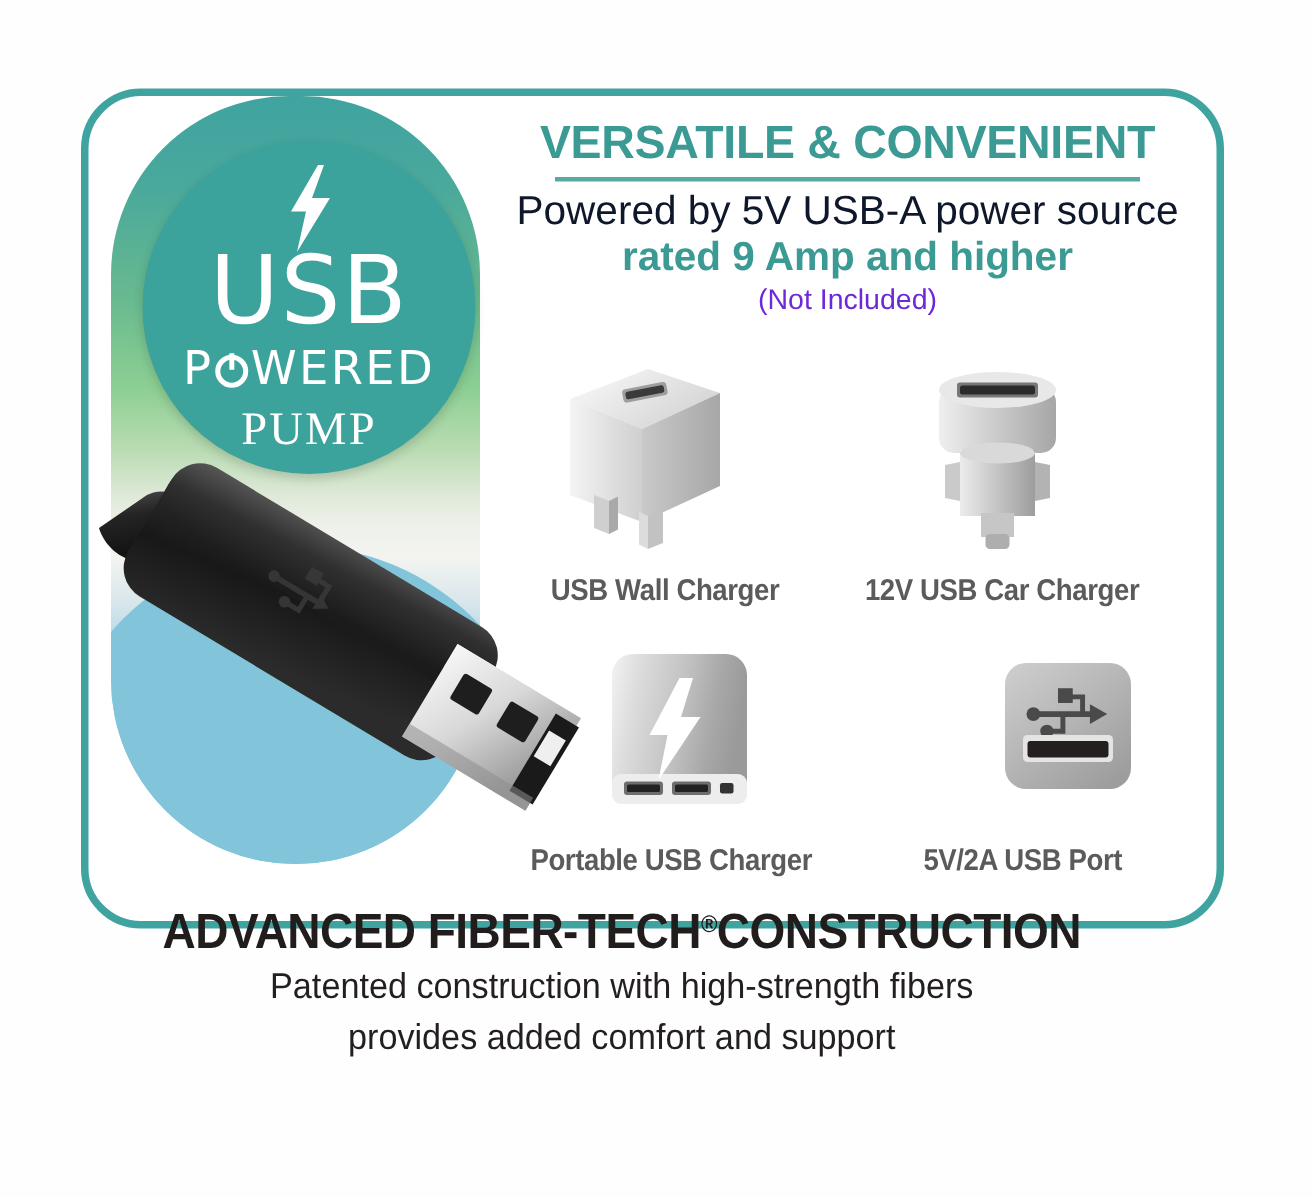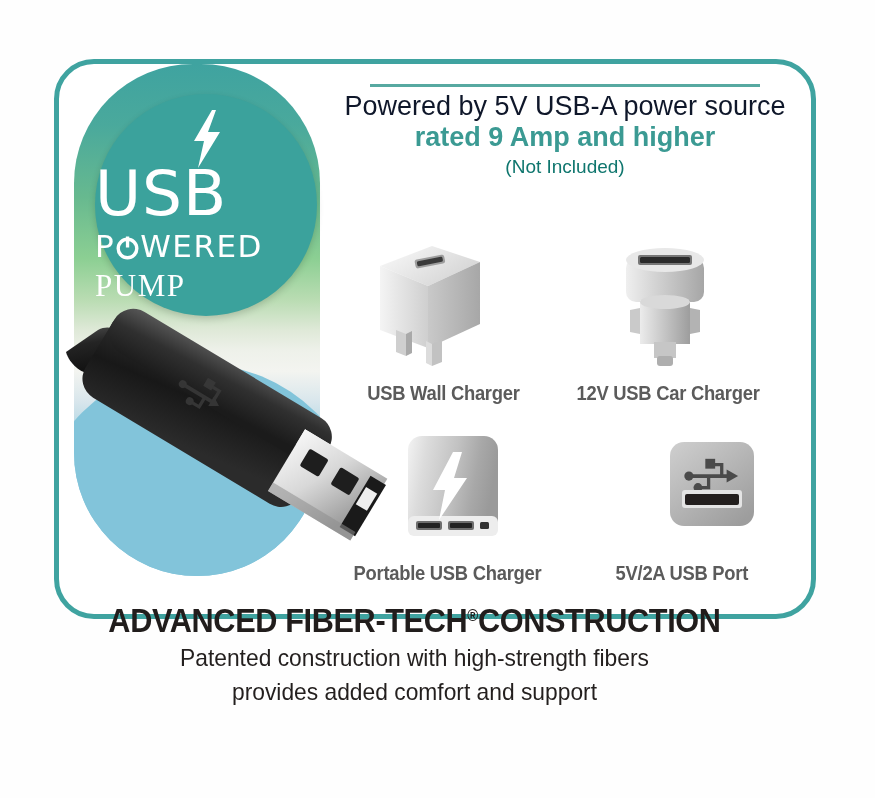--- a/index.html
+++ b/index.html
@@ -331,6 +331,7 @@
   </div>
 
   <div class="header-block">
+    <div class="head-title">VERSATILE &amp; CONVENIENT</div>
     <div class="head-rule"></div>
     <div class="head-sub1">Powered by 5V USB-A power source</div>
     <div class="head-sub2">rated 9 Amp and higher</div>

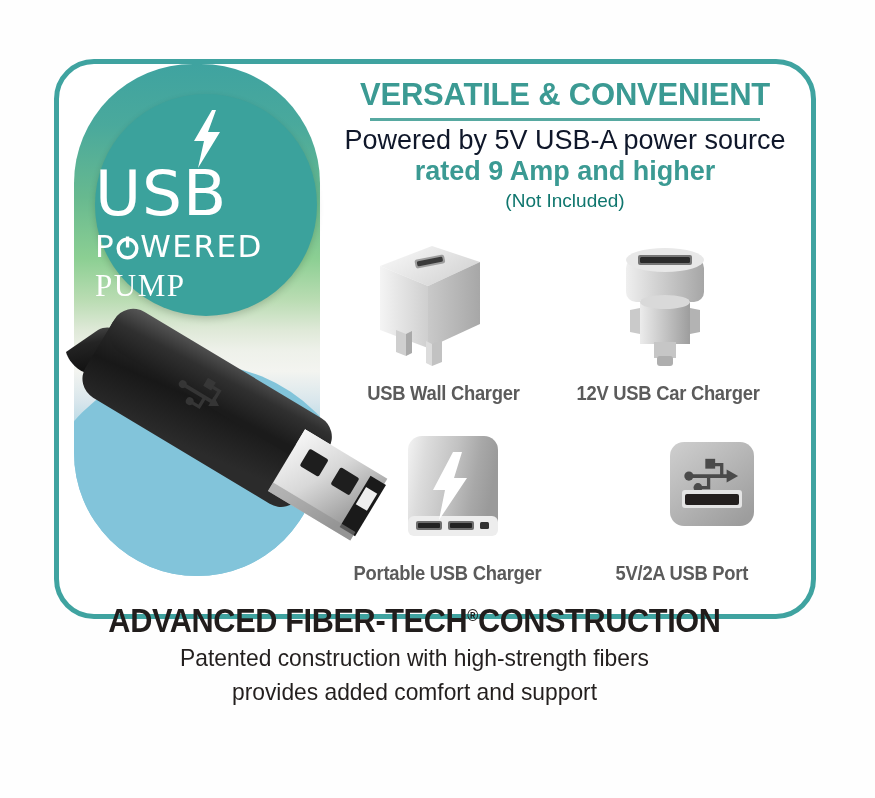--- a/index.html
+++ b/index.html
@@ -80,7 +80,7 @@
     border-radius: 50%;
     background: #3ba29c;
     color: #ffffff;
-    text-align: left;
+    text-align: center;
     box-shadow: 0 3px 7px rgba(0,0,0,0.16);
   }
   .badge-bolt {

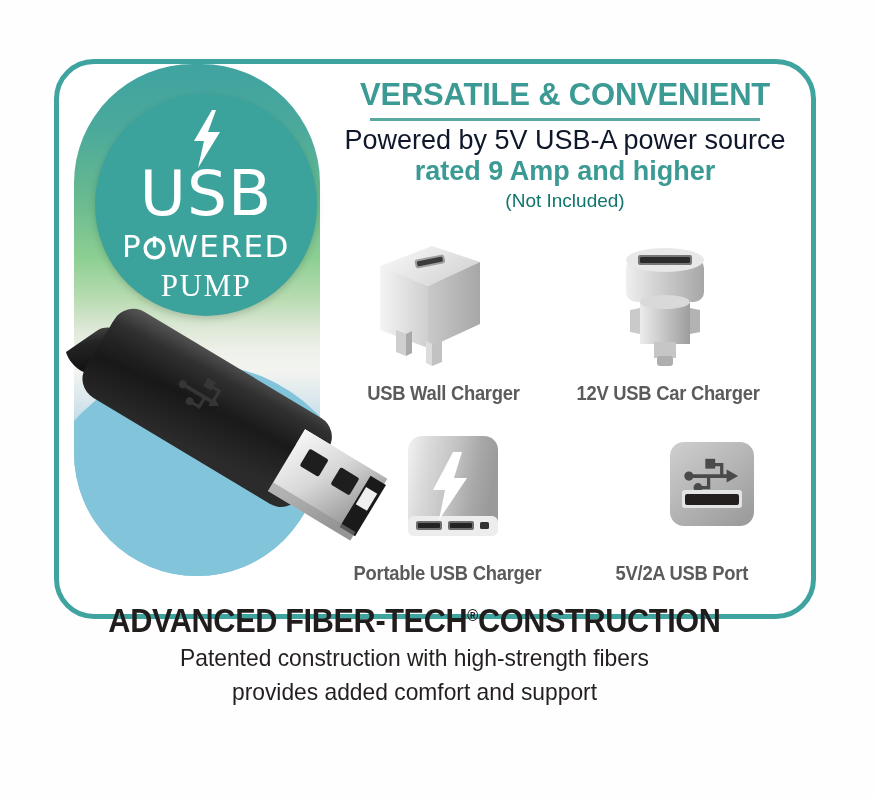--- a/index.html
+++ b/index.html
@@ -181,7 +181,7 @@
     font-size: 19px;
     font-weight: 400;
     line-height: 1.3;
-    color: #0f766e;
+    color: #6d28d9;
     margin-top: 2px;
   }
 

